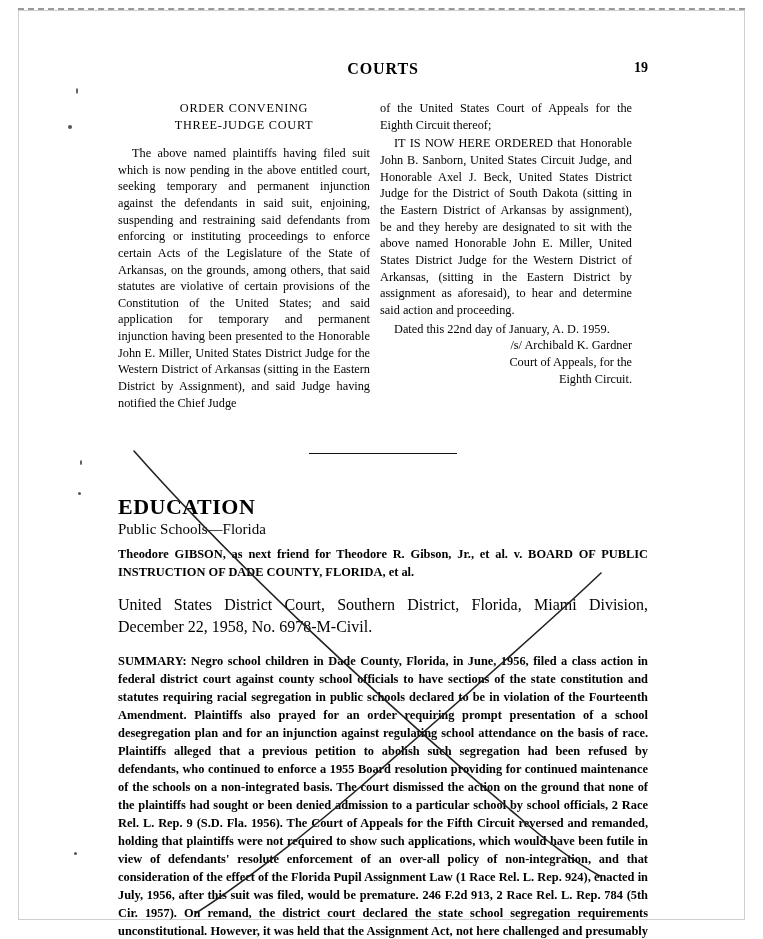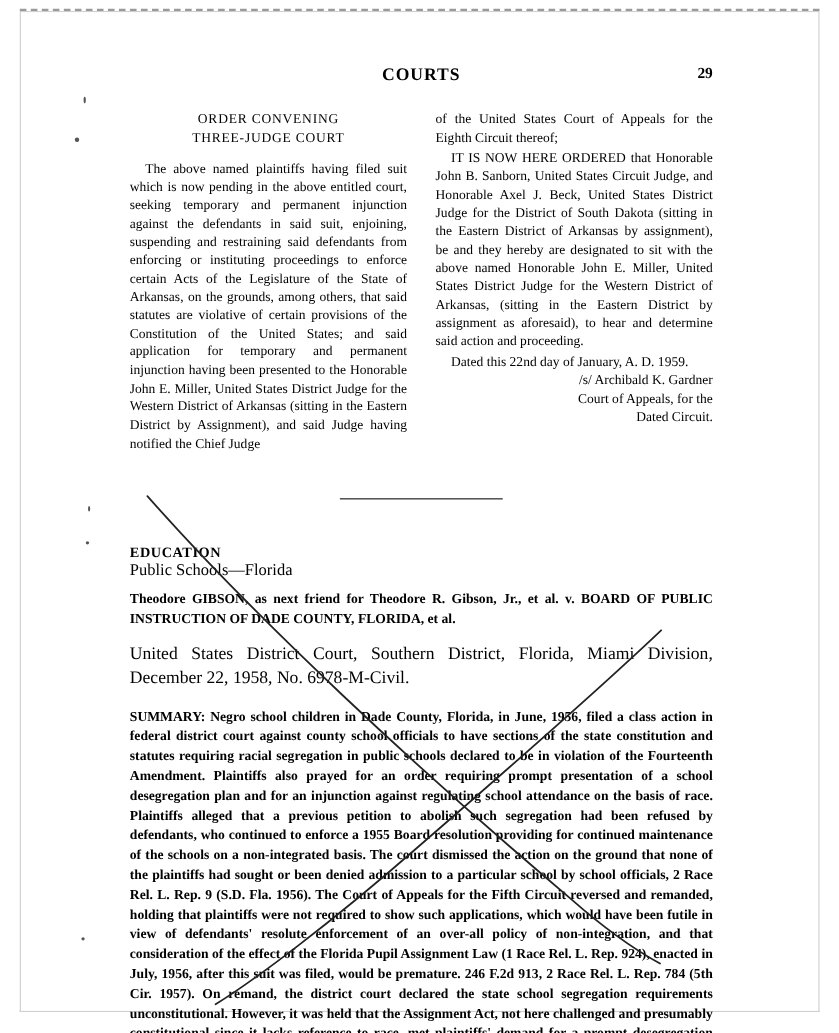--- a/index.html
+++ b/index.html
@@ -196,7 +196,7 @@
 
   <div class="running-head">
     <div class="title">COURTS</div>
-    <div class="page-number">29</div>
+    <div class="page-number">19</div>
   </div>
 
   <div class="columns">

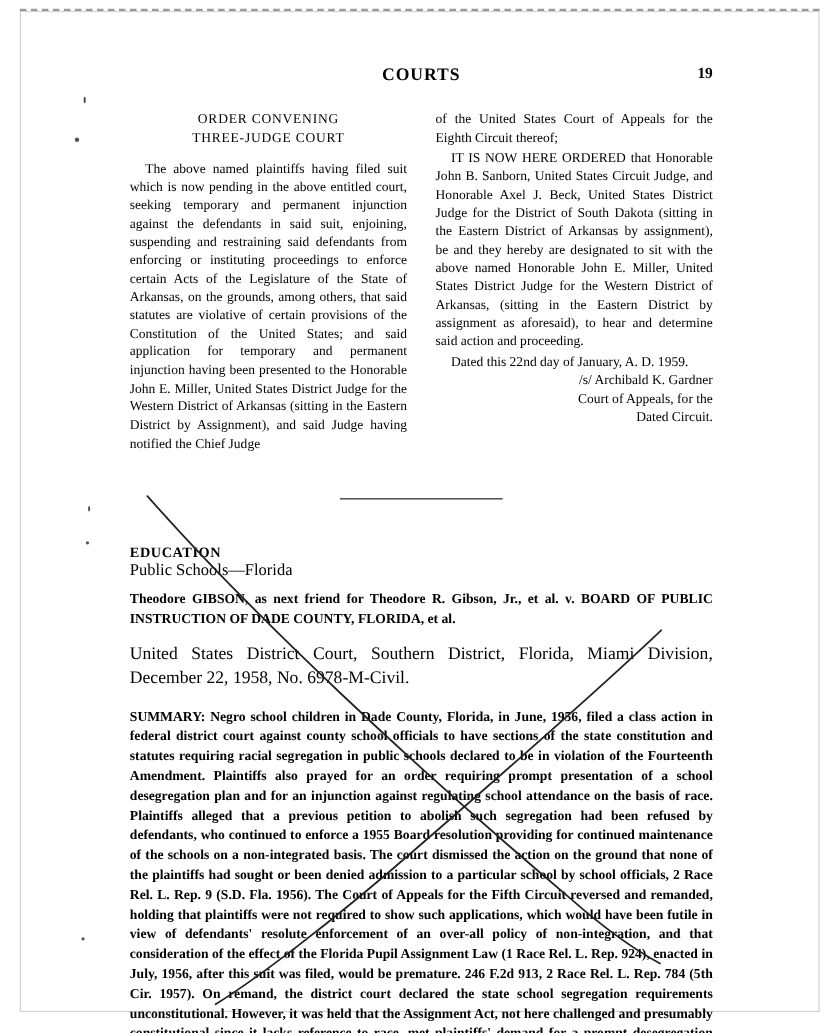--- a/index.html
+++ b/index.html
@@ -81,7 +81,7 @@
   
   .columns {
     display: flex;
-    gap: 26px;
+    gap: 10px;
     margin-top: 8px;
   }
   .col {

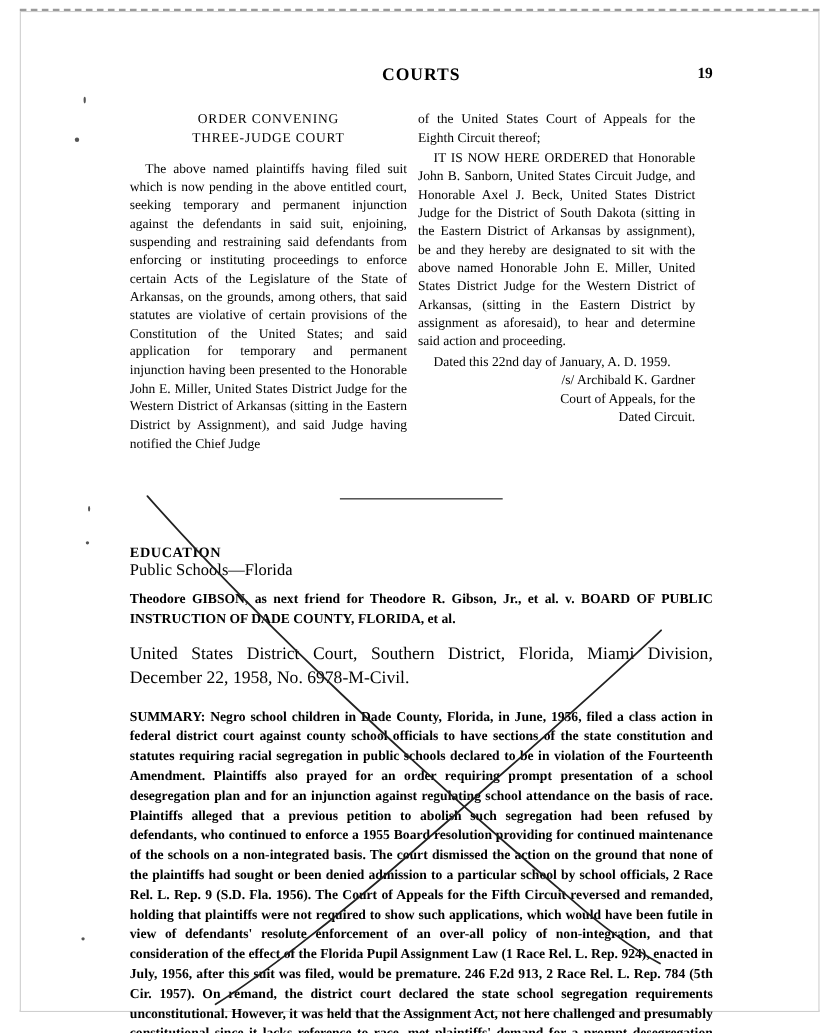--- a/index.html
+++ b/index.html
@@ -216,7 +216,7 @@
         <div class="sig-line">Dated this 22nd day of January, A. D. 1959.</div>
         <div class="sig-sub">/s/  Archibald K. Gardner</div>
         <div class="sig-sub">Court of Appeals, for the</div>
-        <div class="sig-sub">Dated Circuit.</div>
+        <div class="sig-sub">Eighth Circuit.</div>
       </div>
     </div>
 

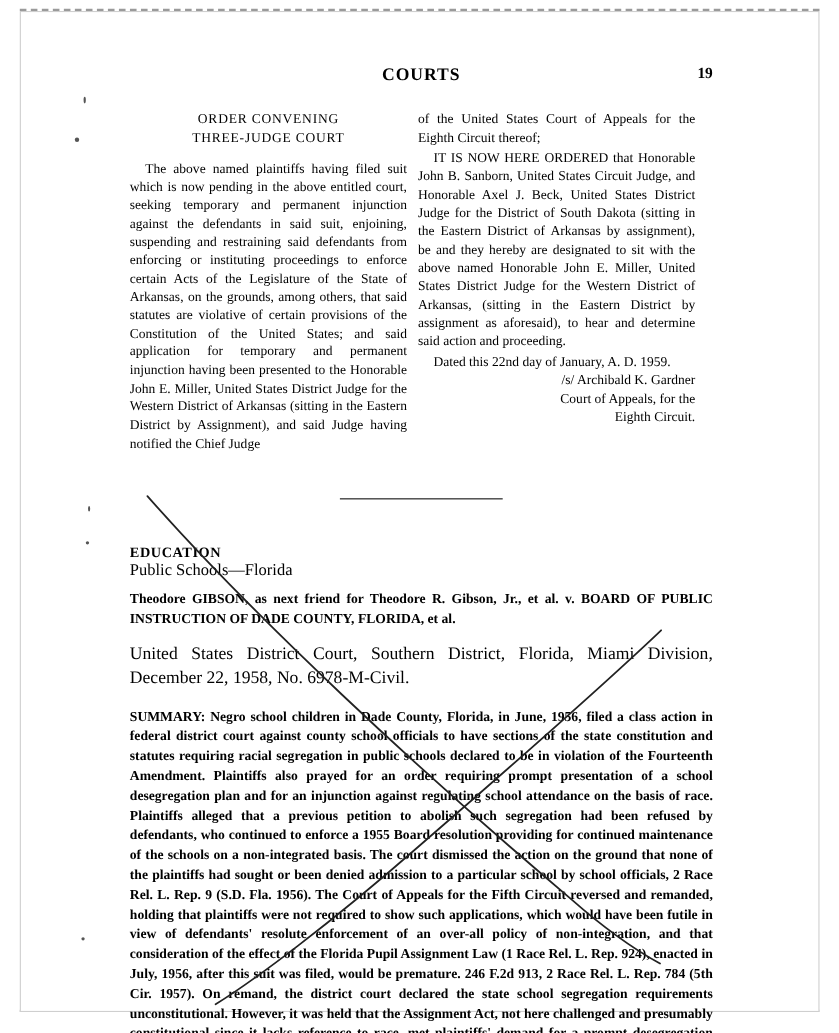--- a/index.html
+++ b/index.html
@@ -128,7 +128,7 @@
 
   
   .section-title {
-    font-size: 13px;
+    font-size: 22px;
     letter-spacing: 0.5px;
     margin: 0 0 1px 0;
     font-family: "Liberation Serif", serif;

